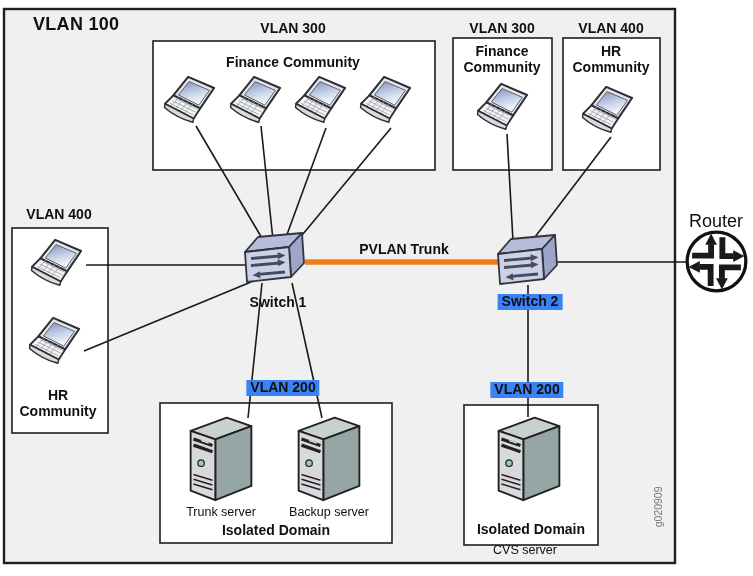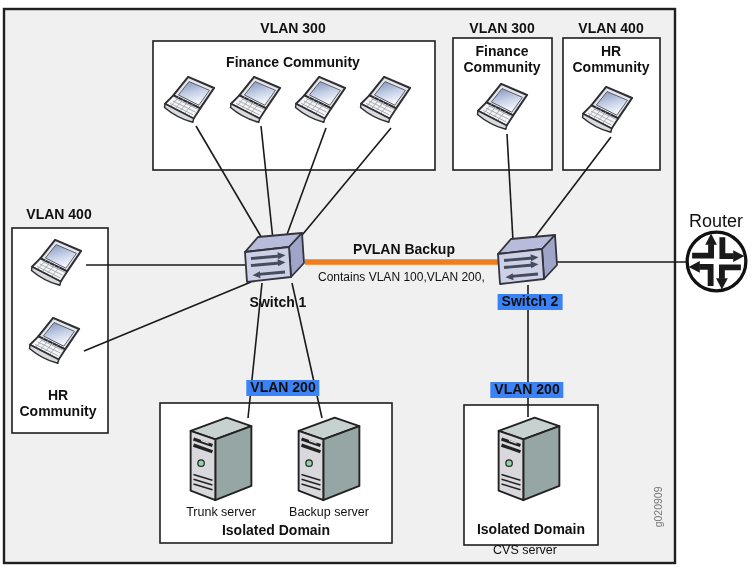--- a/index.html
+++ b/index.html
@@ -136,6 +136,7 @@
     <use href="#sym-router" x="684" y="229" width="65" height="65"></use>
   </svg>
 
+  <div class="lbl b f18" style="left:33px;top:14px;">VLAN 100</div>
 
   <div class="lbl b f14 c" style="left:293px;top:21px;">VLAN 300</div>
   <div class="lbl b f14 c" style="left:293px;top:55px;">Finance Community</div>

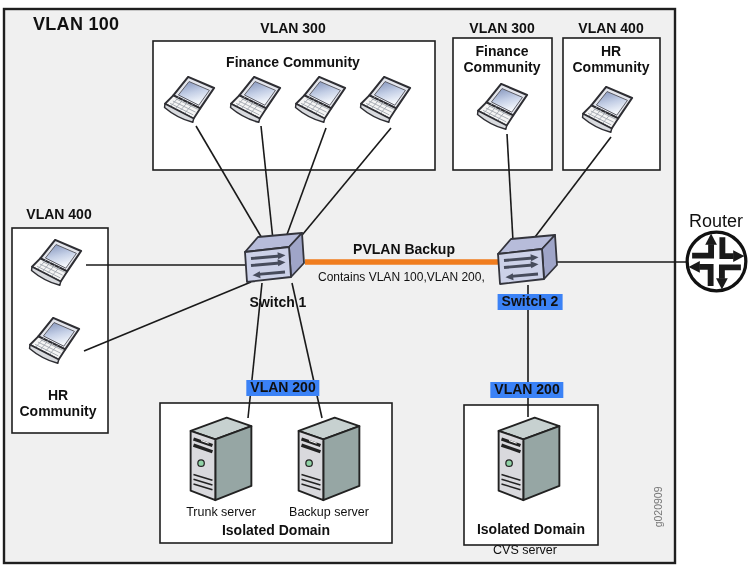--- a/index.html
+++ b/index.html
@@ -153,7 +153,7 @@
   <div class="lbl b f14 c" style="left:278px;top:295px;">Switch 1</div>
   <div class="lbl b f14 c mask" style="left:530px;top:294px;">Switch 2</div>
 
-  <div class="lbl b f14 c" style="left:404px;top:242px;">PVLAN Backup</div>
+  <div class="lbl b f14 c" style="left:404px;top:242px;">PVLAN Trunk</div>
   <div class="lbl f12" style="left:318px;top:270px;line-height:15px;">
     <div>Contains VLAN 100,VLAN 200,</div>
   </div>

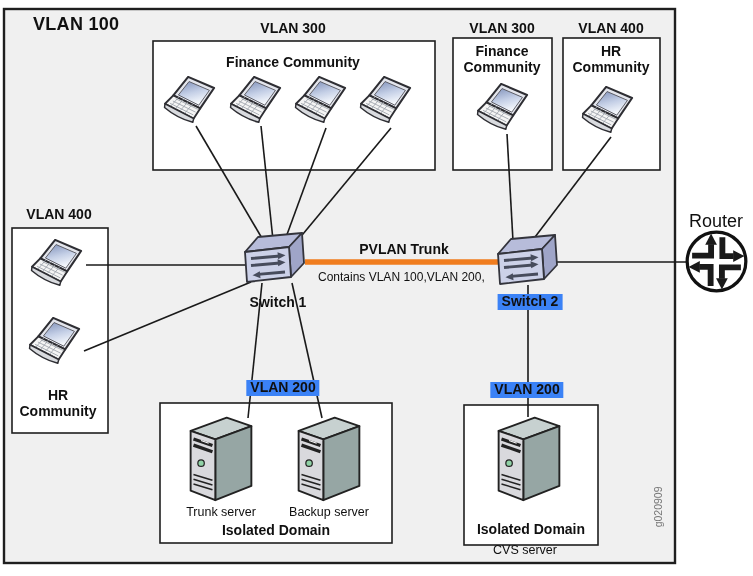--- a/index.html
+++ b/index.html
@@ -155,7 +155,6 @@
 
   <div class="lbl b f14 c" style="left:404px;top:242px;">PVLAN Trunk</div>
   <div class="lbl f12" style="left:318px;top:270px;line-height:15px;">
-    <div>Contains VLAN 100,VLAN 200,</div>
   </div>
 
   <div class="lbl b f14 c mask" style="left:283px;top:380px;">VLAN 200</div>

